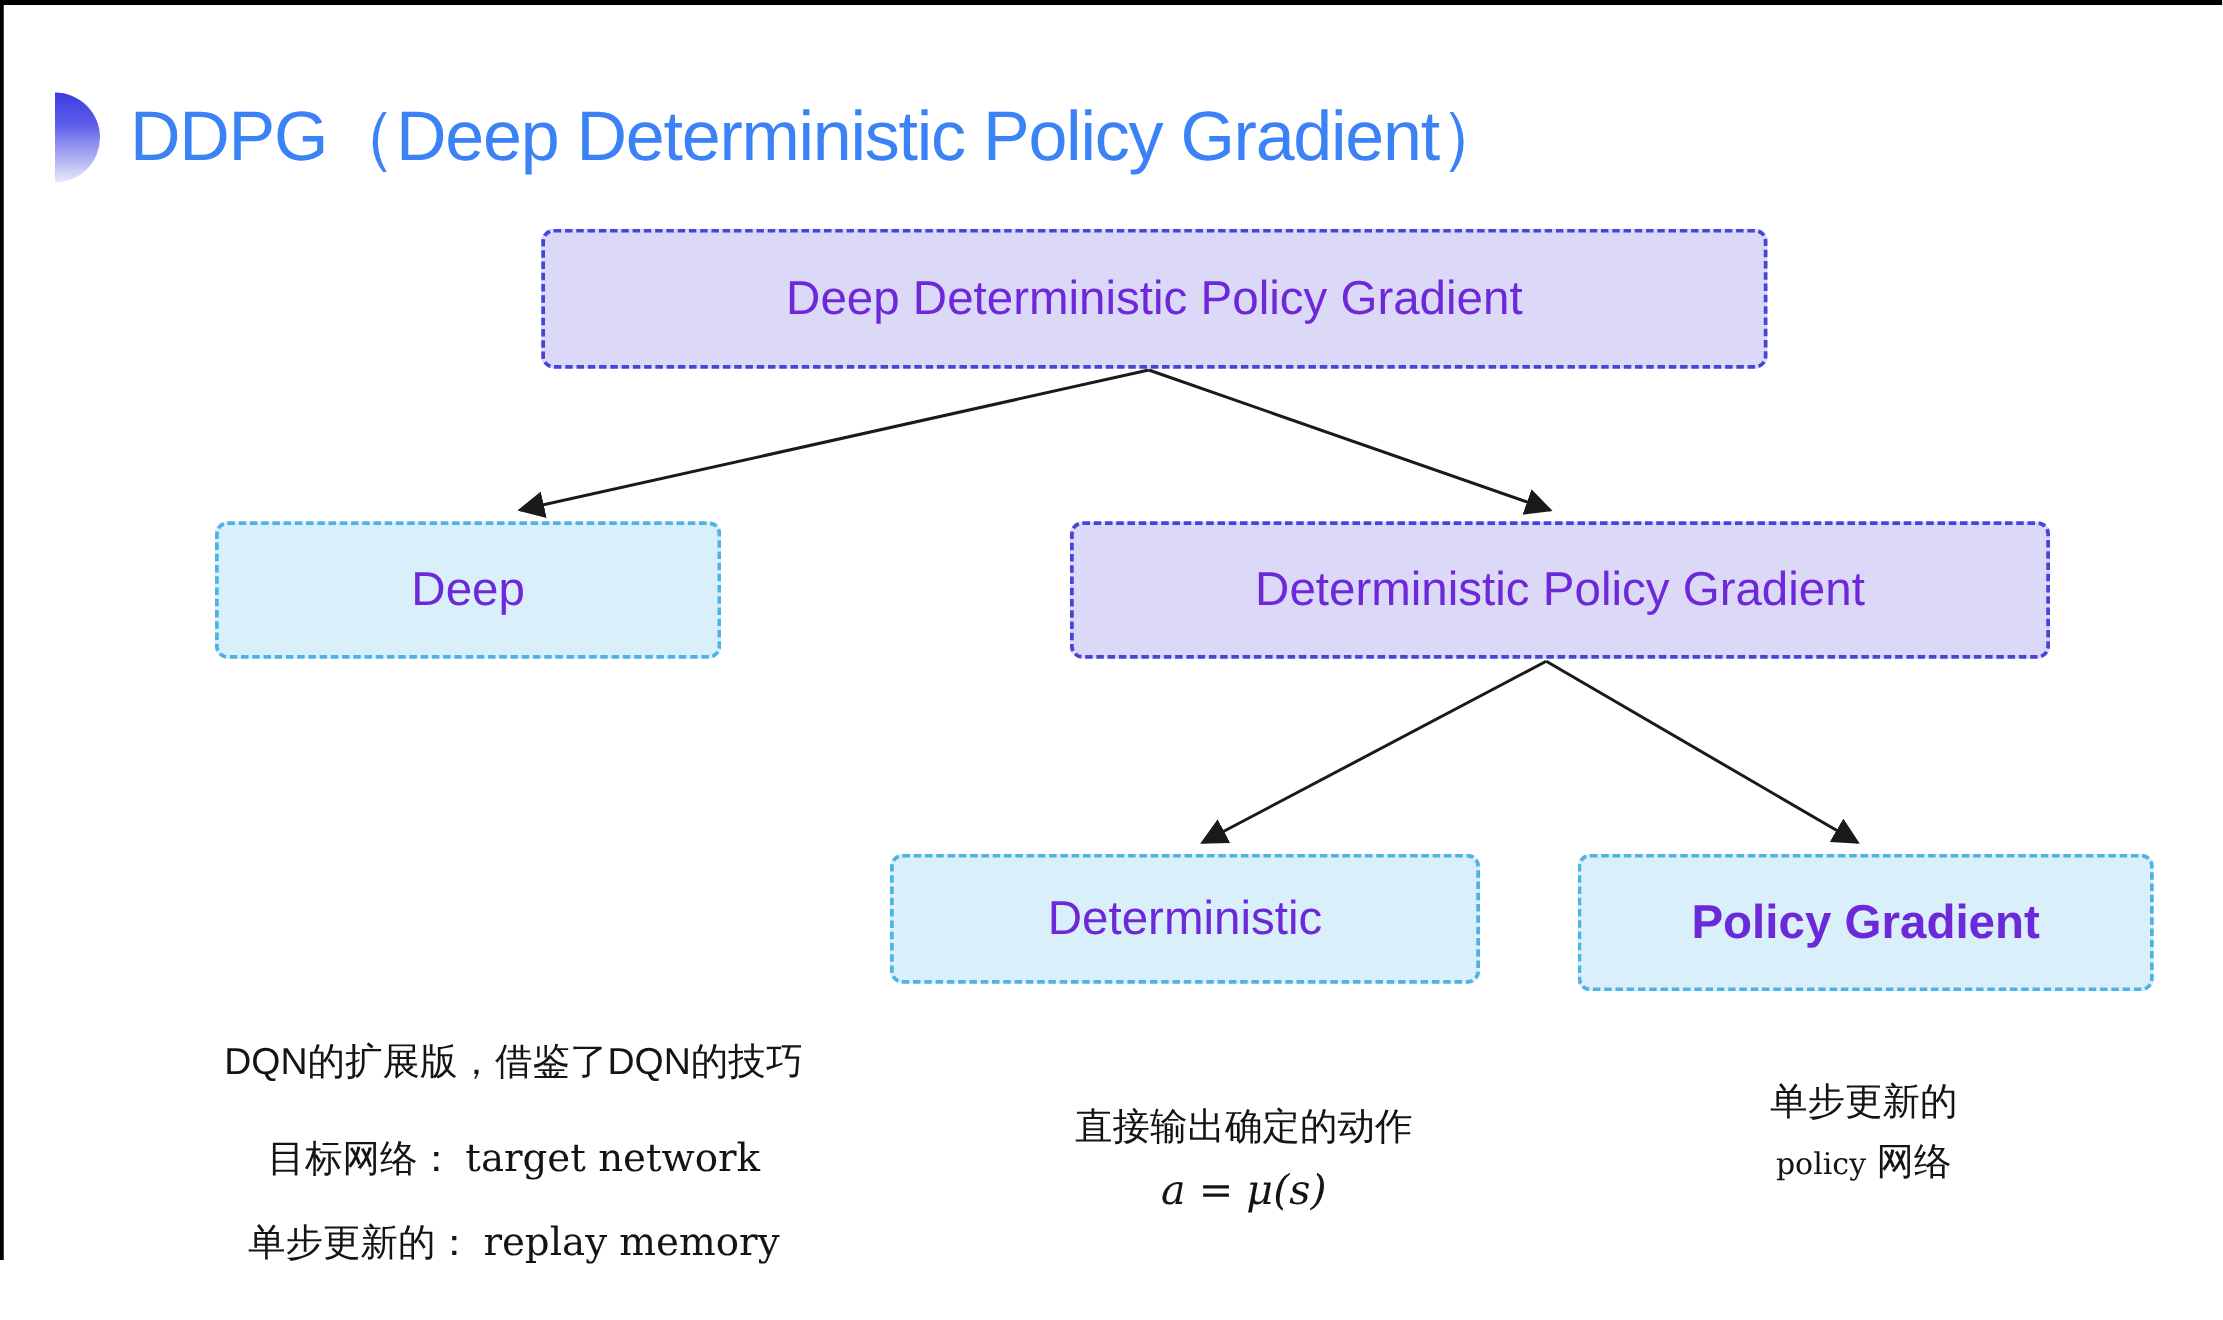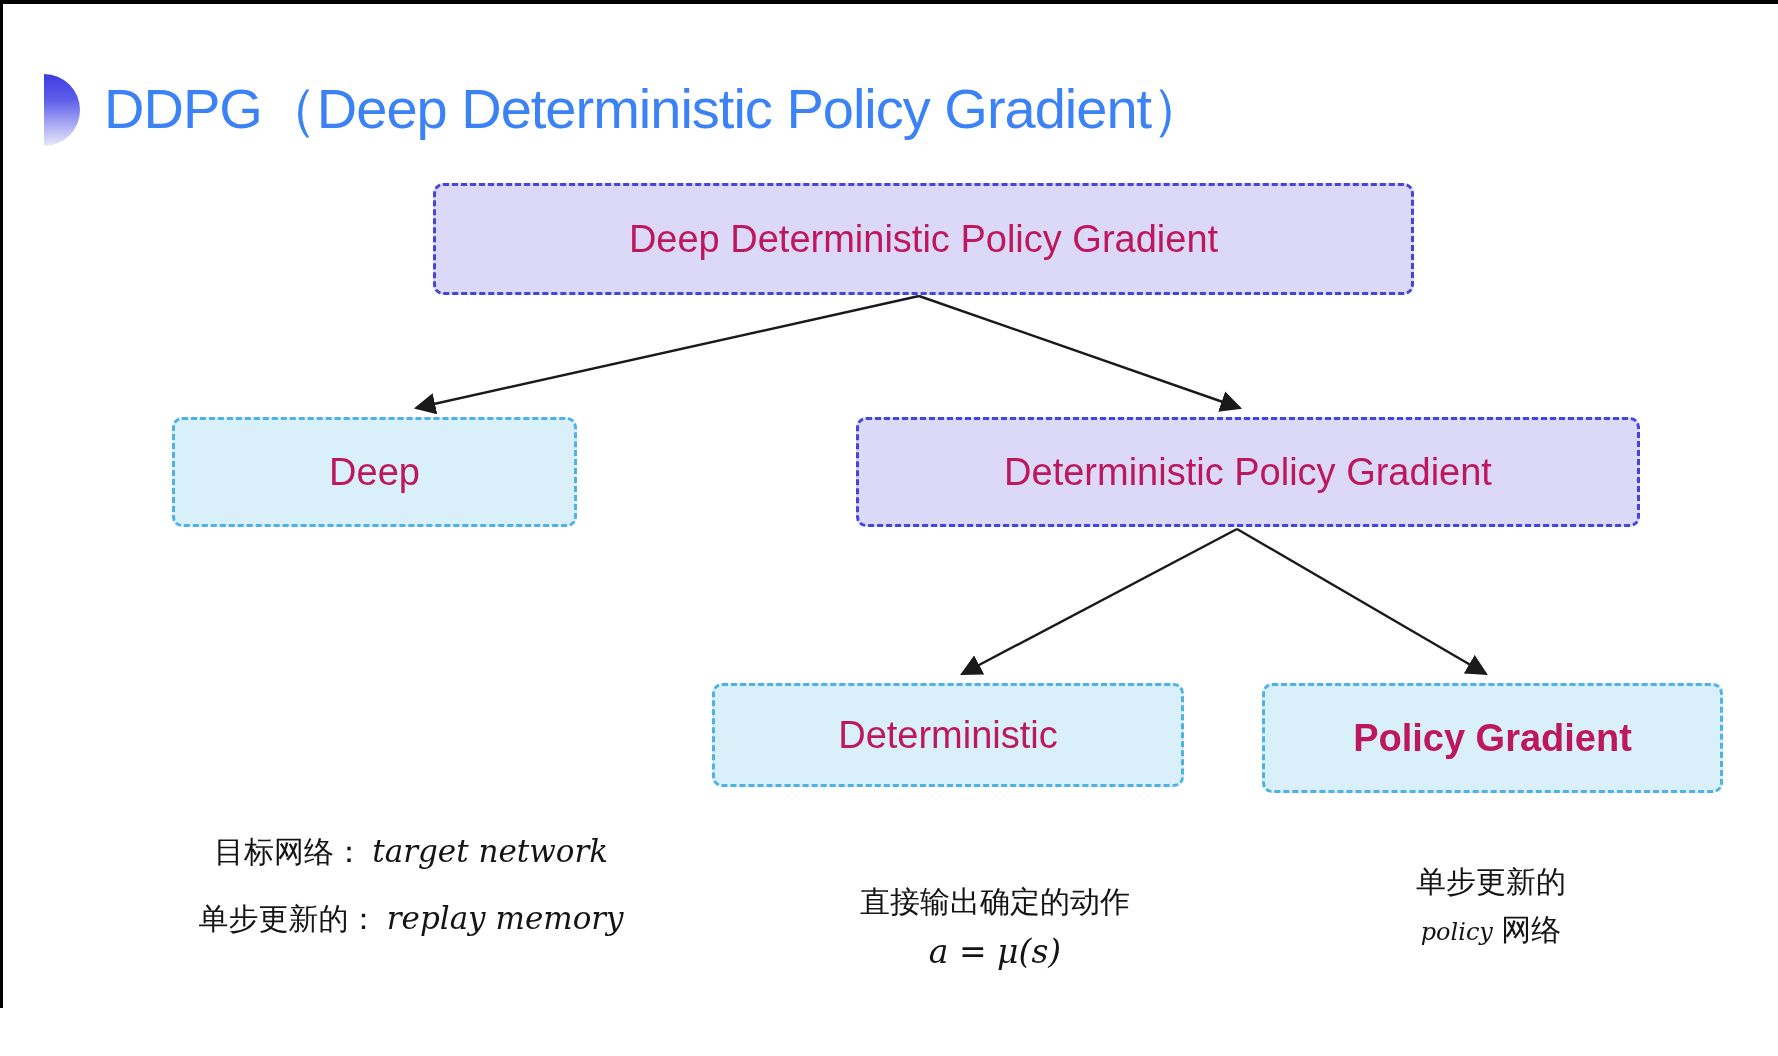--- a/index.html
+++ b/index.html
@@ -30,7 +30,7 @@
     position:absolute; box-sizing:border-box;
     display:flex; align-items:center; justify-content:center;
     border-radius:10px;
-    font-size:38px; color:#be185d; white-space:nowrap;
+    font-size:38px; color:#6d28d9; white-space:nowrap;
   }
   .node.purple { background:#dbd8f8; border:3px dashed #4545dc; }
   .node.blue   { background:#d9f0fb; border:3px dashed #4fb2e5; }

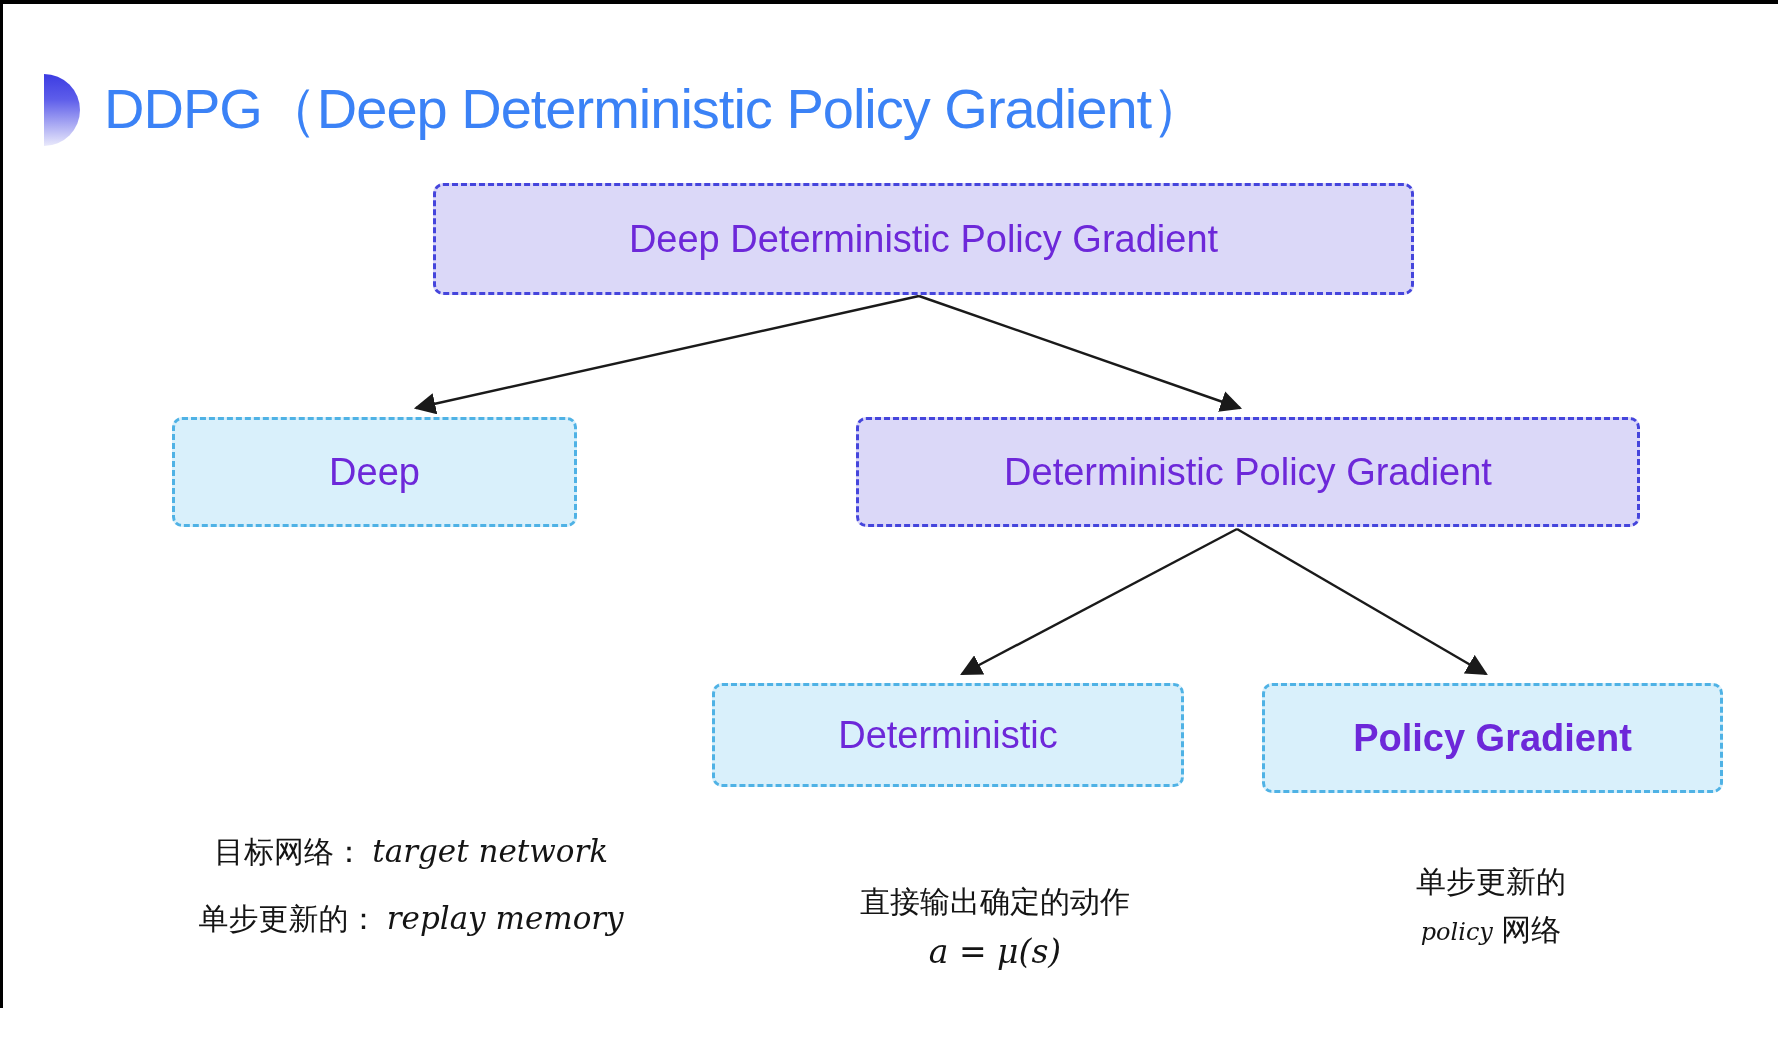--- a/index.html
+++ b/index.html
@@ -108,6 +108,7 @@
   </div>
 
   <div class="note note-deep">
+    <div class="cjk-line">DQN的扩展版，借鉴了DQN的技巧</div>
     <div class="pair-line">
       <span>目标网络：</span>
       <span class="term">target network</span>

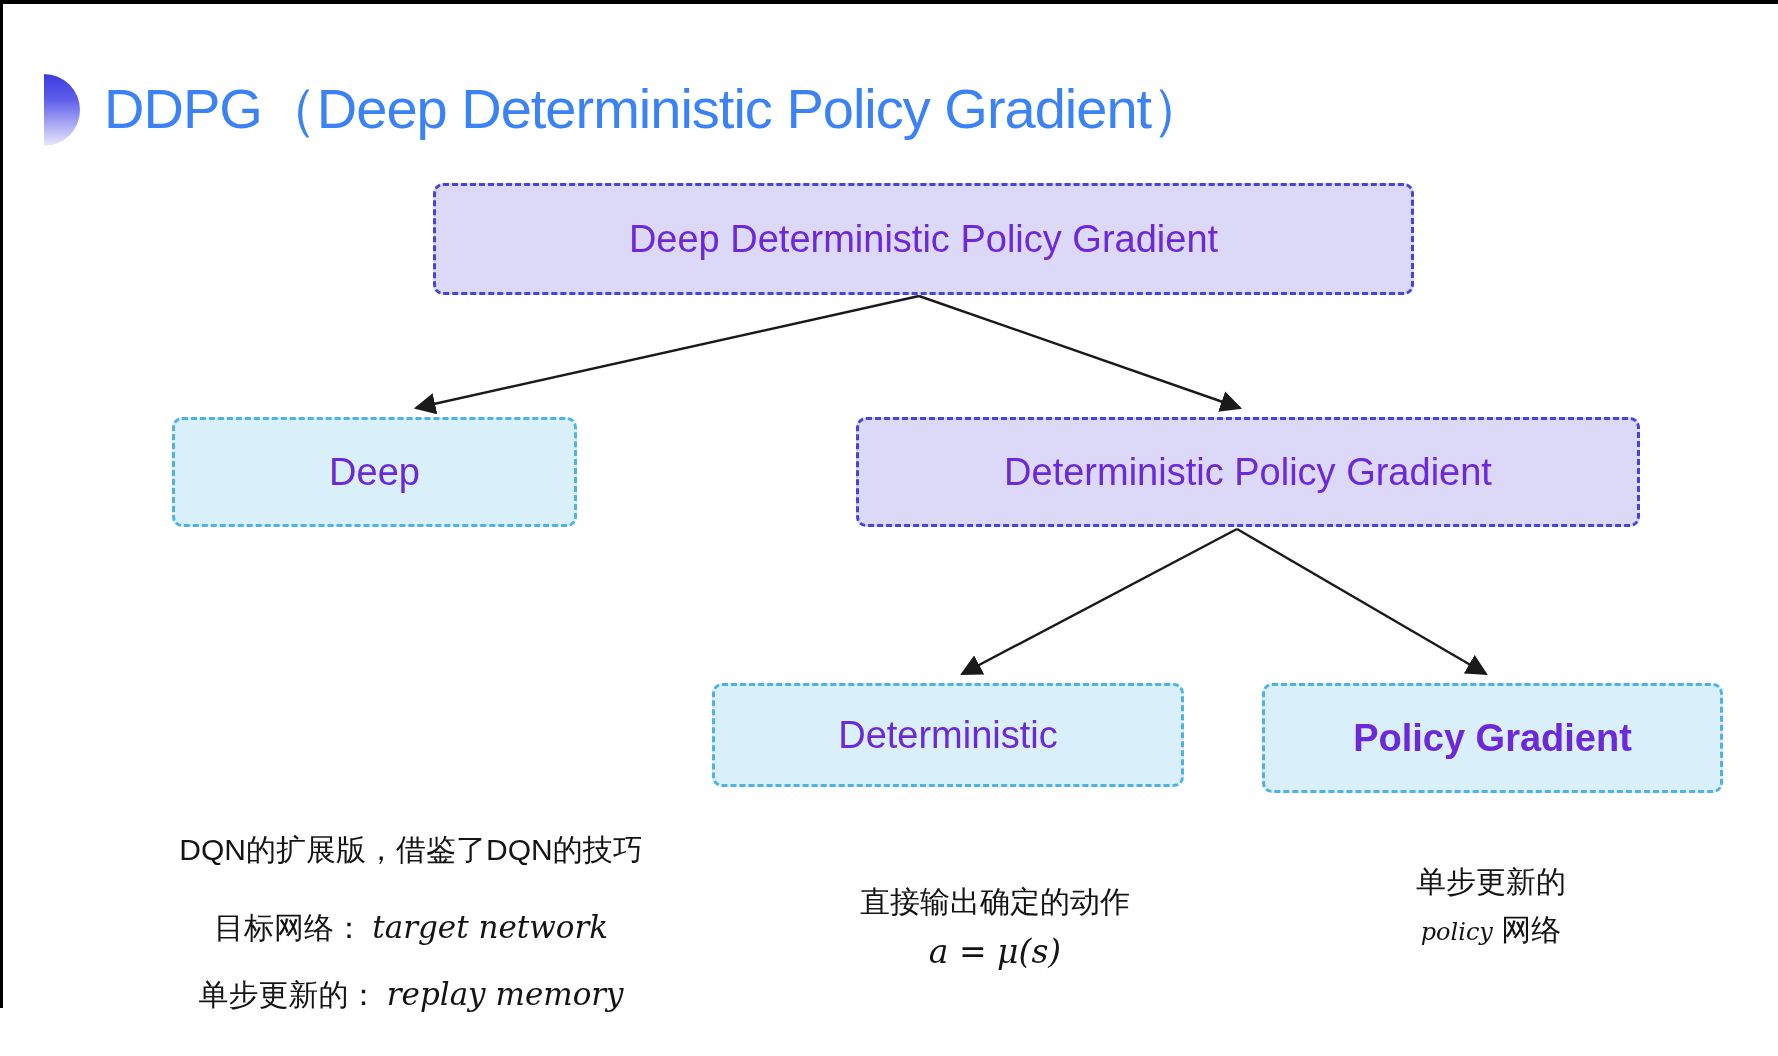--- a/index.html
+++ b/index.html
@@ -53,7 +53,7 @@
   .note-deep .cjk-line  { margin-bottom:40px; }
   .note-deep .pair-line { margin-bottom:28px; }
   .term {
-    font-family:"DejaVu Serif", serif; font-style:italic;
+    font-family:"DejaVu Serif", serif; 
     font-size:31px;
   }
   .formula {

